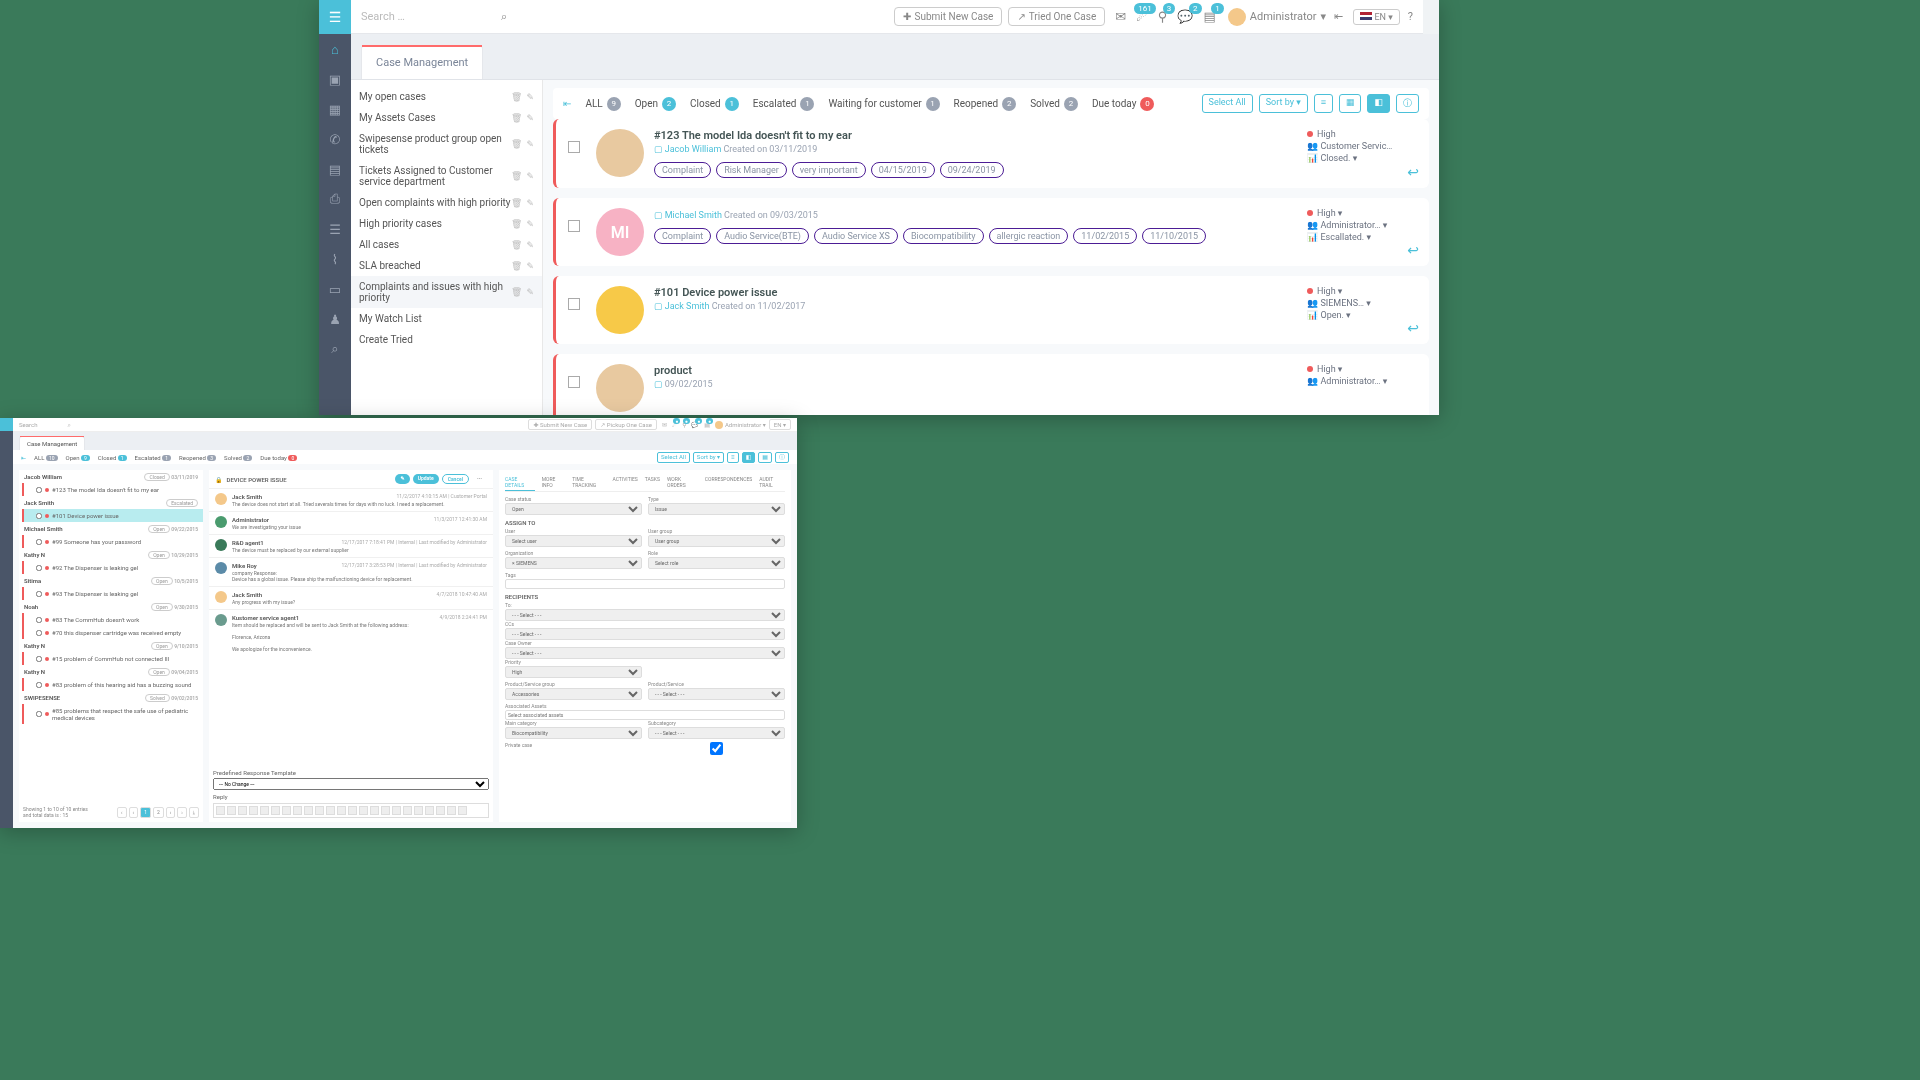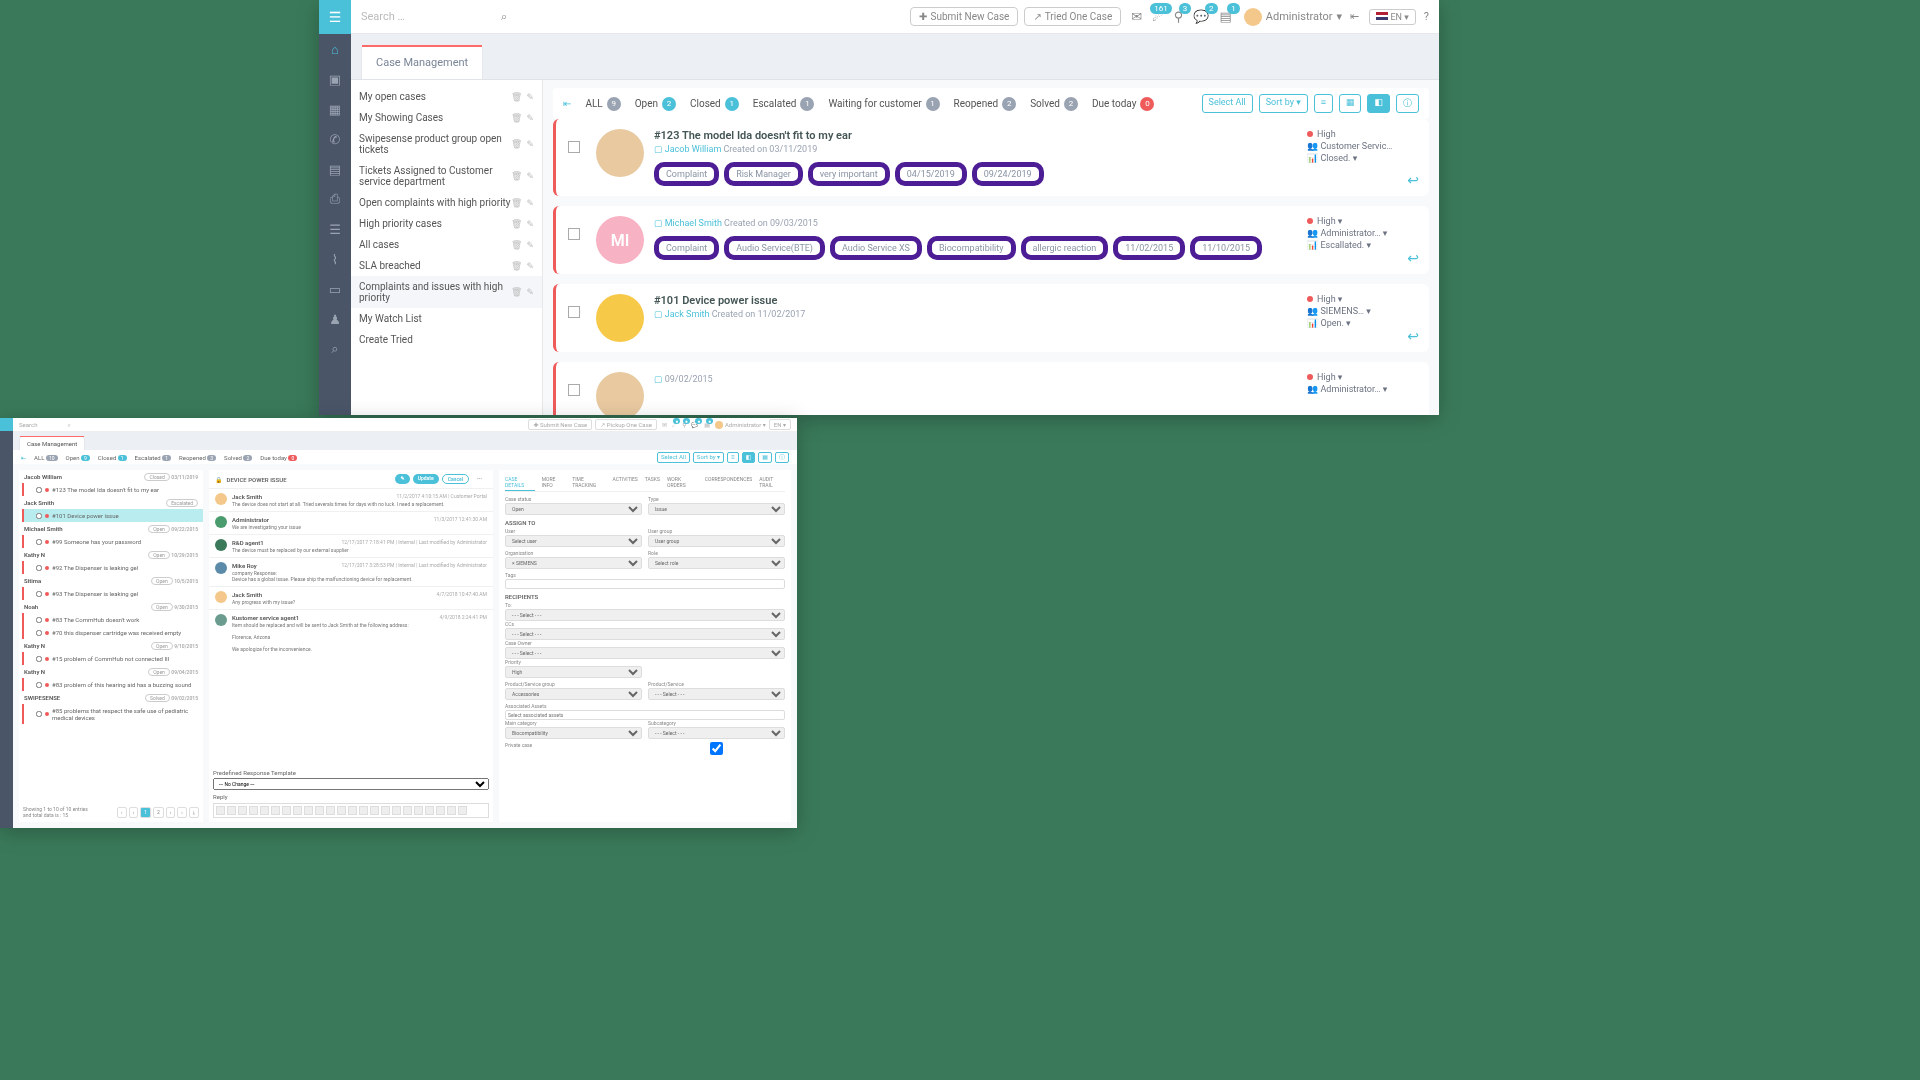--- a/index.html
+++ b/index.html
@@ -10,7 +10,7 @@
 .sidebar-nav .hamburger{width:32px;height:34px;background:#4bc0d9;display:flex;align-items:center;justify-content:center;color:#fff;font-size:14px}
 .sidebar-nav .nav-icon{width:32px;height:30px;display:flex;align-items:center;justify-content:center;color:#9aa3b2;font-size:13px;cursor:pointer}
 .sidebar-nav .nav-icon.active{color:#4bc0d9}
-.topbar{position:absolute;left:32px;top:0;right:0;height:34px;background:#fff;border-bottom:1px solid #e5e7eb;display:flex;align-items:center;padding:0 10px;font-size:11px;color:#888}
+.topbar{position:absolute;left:32px;top:0;right:16px;height:34px;background:#fff;border-bottom:1px solid #e5e7eb;display:flex;align-items:center;padding:0 10px;font-size:11px;color:#888}
 .topbar .search{flex:0 0 90px;color:#bbb}
 .topbar .spacer{flex:1}
 .topbar .btn{border:1px solid #ccc;border-radius:4px;padding:3px 8px;margin-left:6px;color:#888;font-size:10px;cursor:pointer;display:inline-flex;align-items:center;gap:3px}

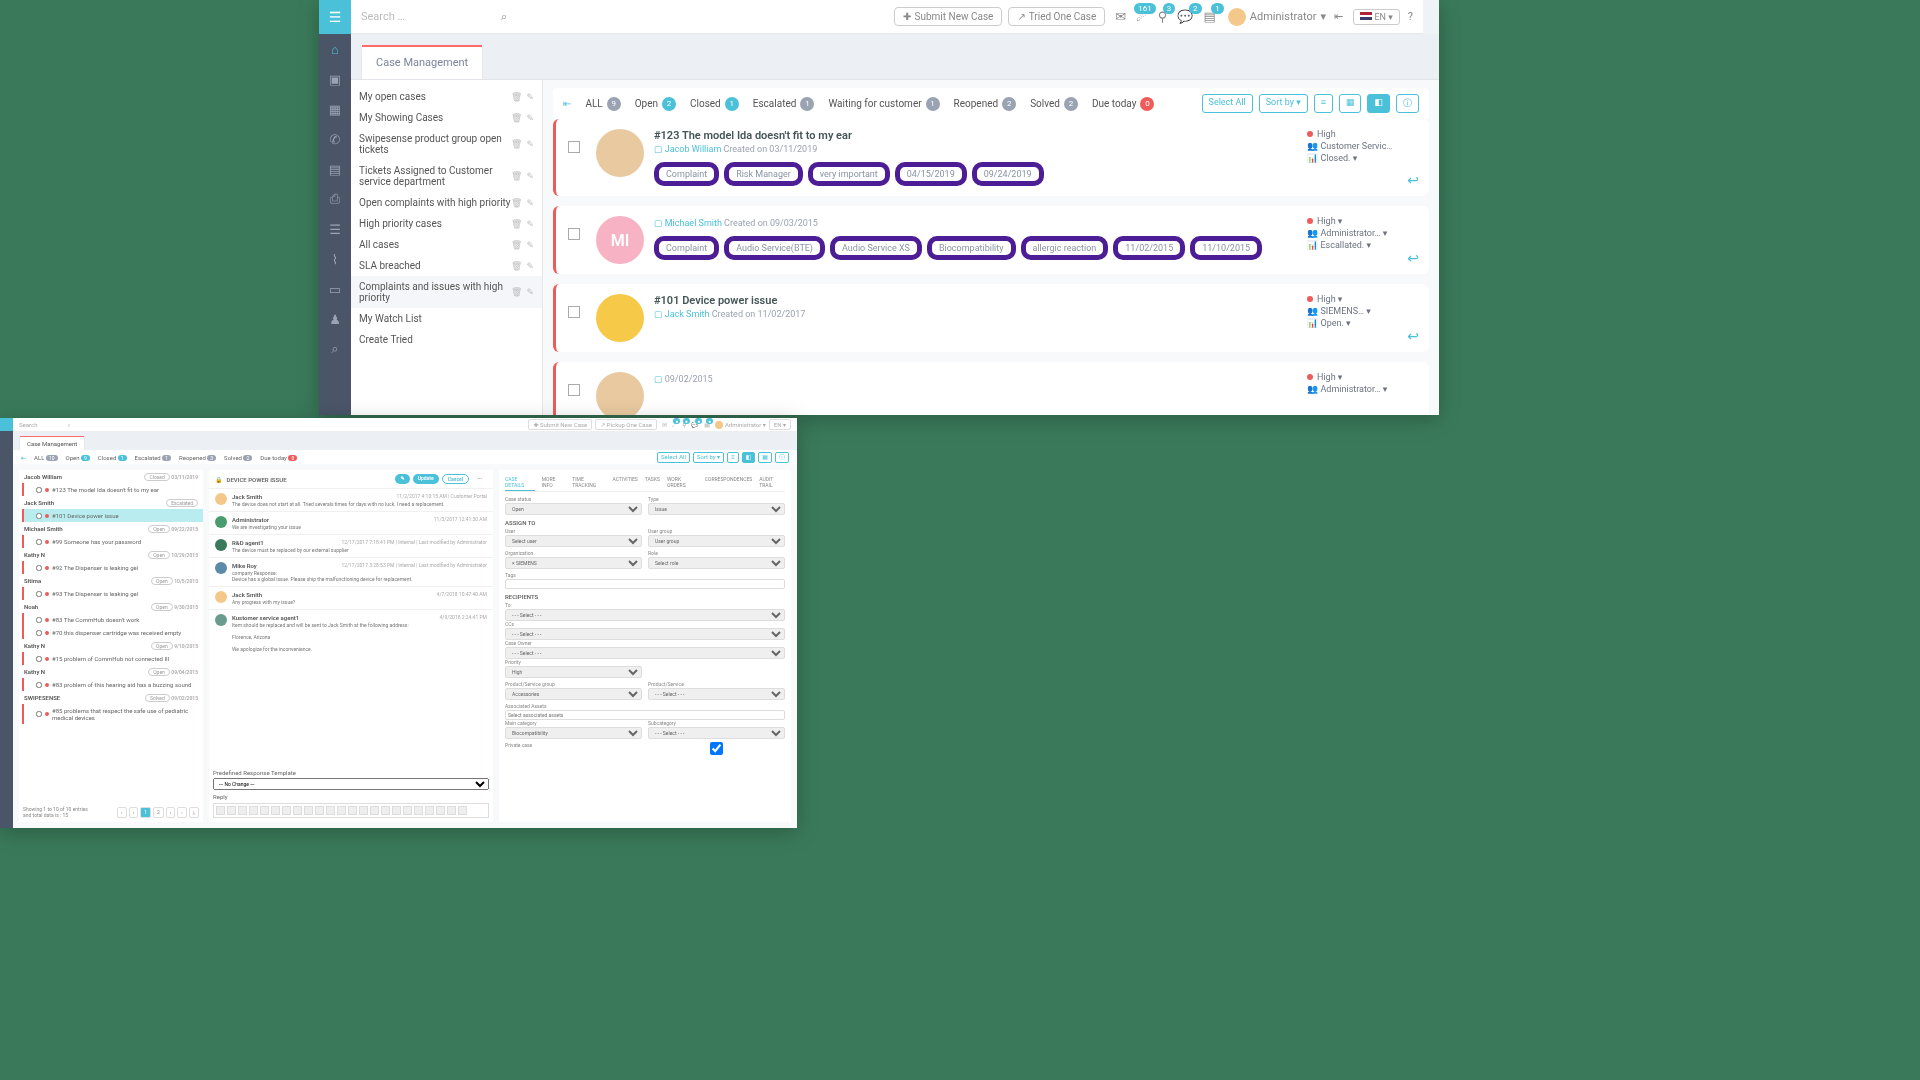--- a/index.html
+++ b/index.html
@@ -160,7 +160,7 @@
           </span>
         </div>
         <div class="filter-row">
-          <span>My Showing Cases</span>
+          <span>My Assets Cases</span>
           <span class="acts">
             <span>🗑</span>
             <span>✎</span>

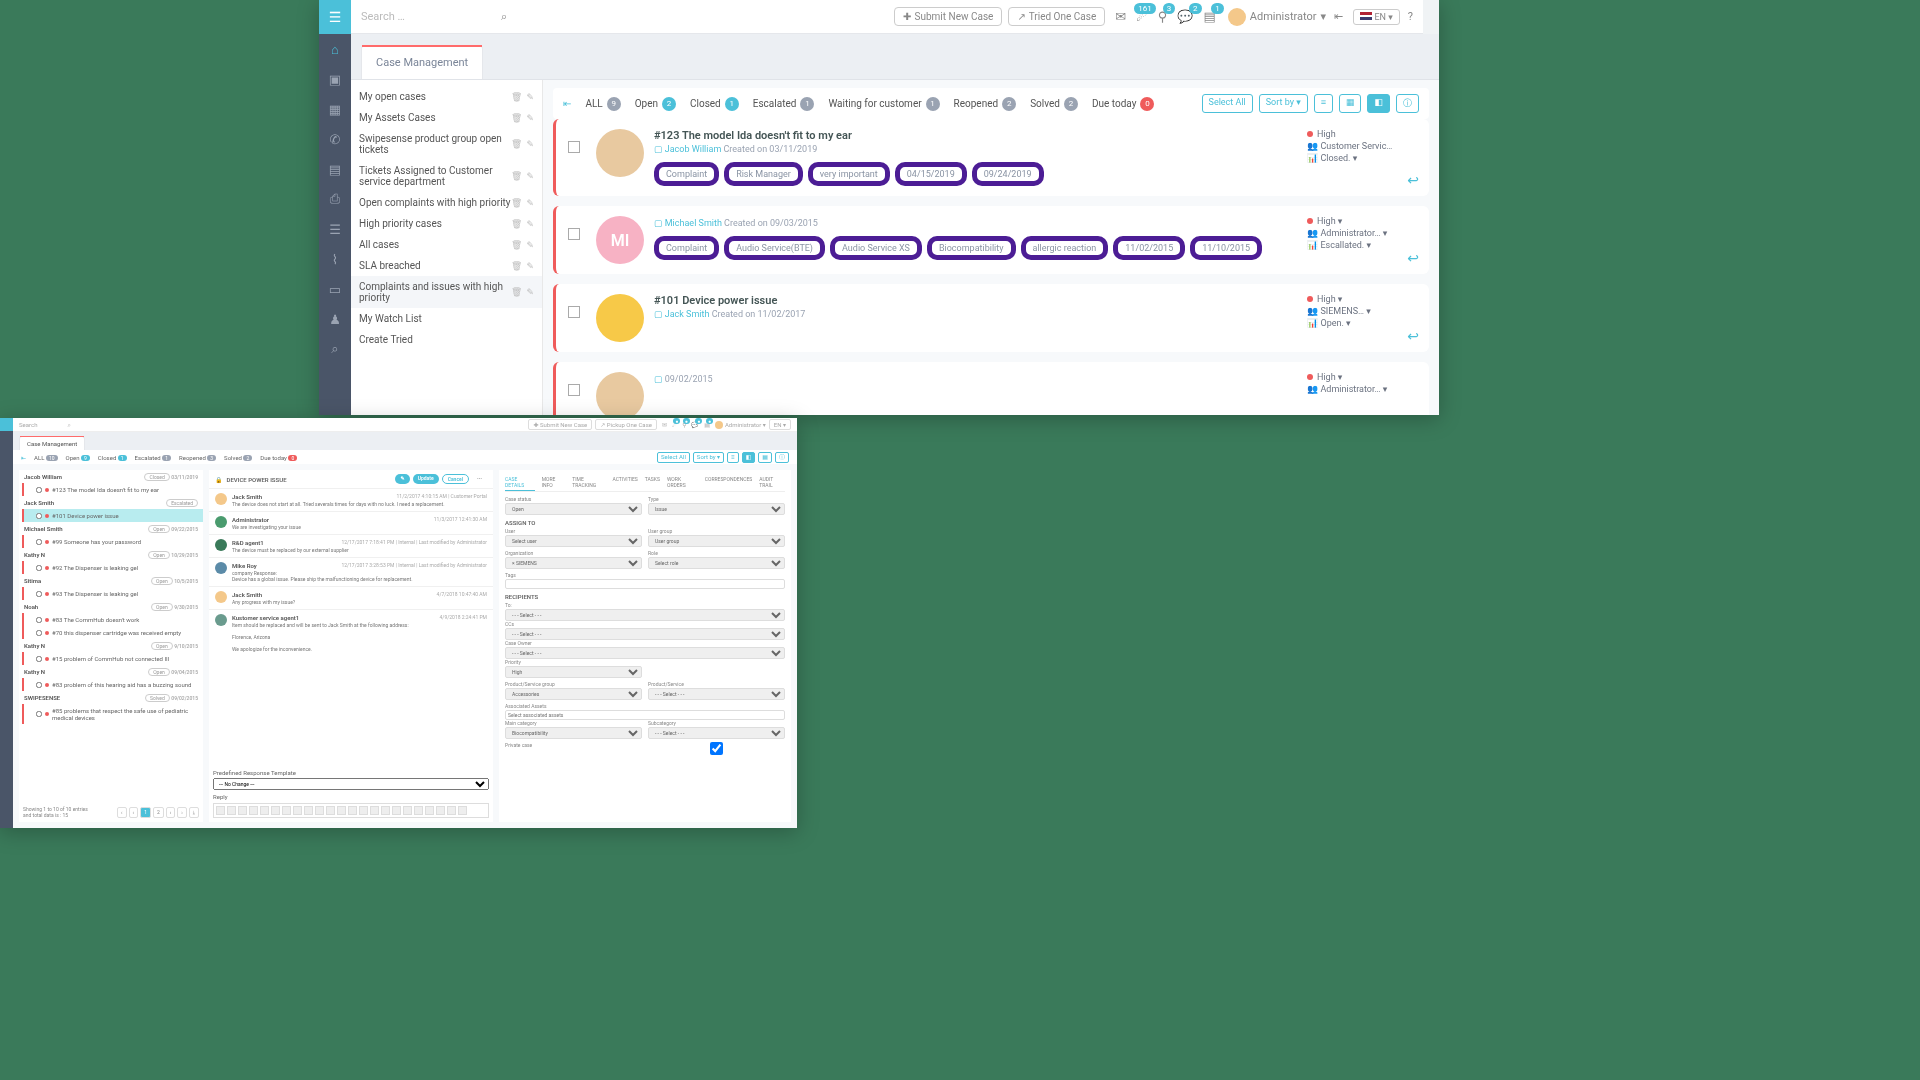--- a/index.html
+++ b/index.html
@@ -50,7 +50,7 @@
 .case-card .meta{font-size:9px;color:#9aa3b2;margin-top:2px}
 .case-card .meta .nm{color:#4bc0d9}
 .case-card .tags{margin-top:8px;display:flex;gap:5px;flex-wrap:wrap}
-.case-card .tags .tg{border:5px solid #4c1d95;border-radius:10px;padding:2px 7px;font-size:9px;color:#8a94a4;cursor:pointer}
+.case-card .tags .tg{border:1px solid #4c1d95;border-radius:10px;padding:2px 7px;font-size:9px;color:#8a94a4;cursor:pointer}
 .case-card .side{width:110px;font-size:9px;color:#6b7280}
 .case-card .side .row{display:flex;align-items:center;gap:4px;margin-bottom:2px}
 .case-card .side .dot{width:6px;height:6px;border-radius:50%;background:#ef5b5b}

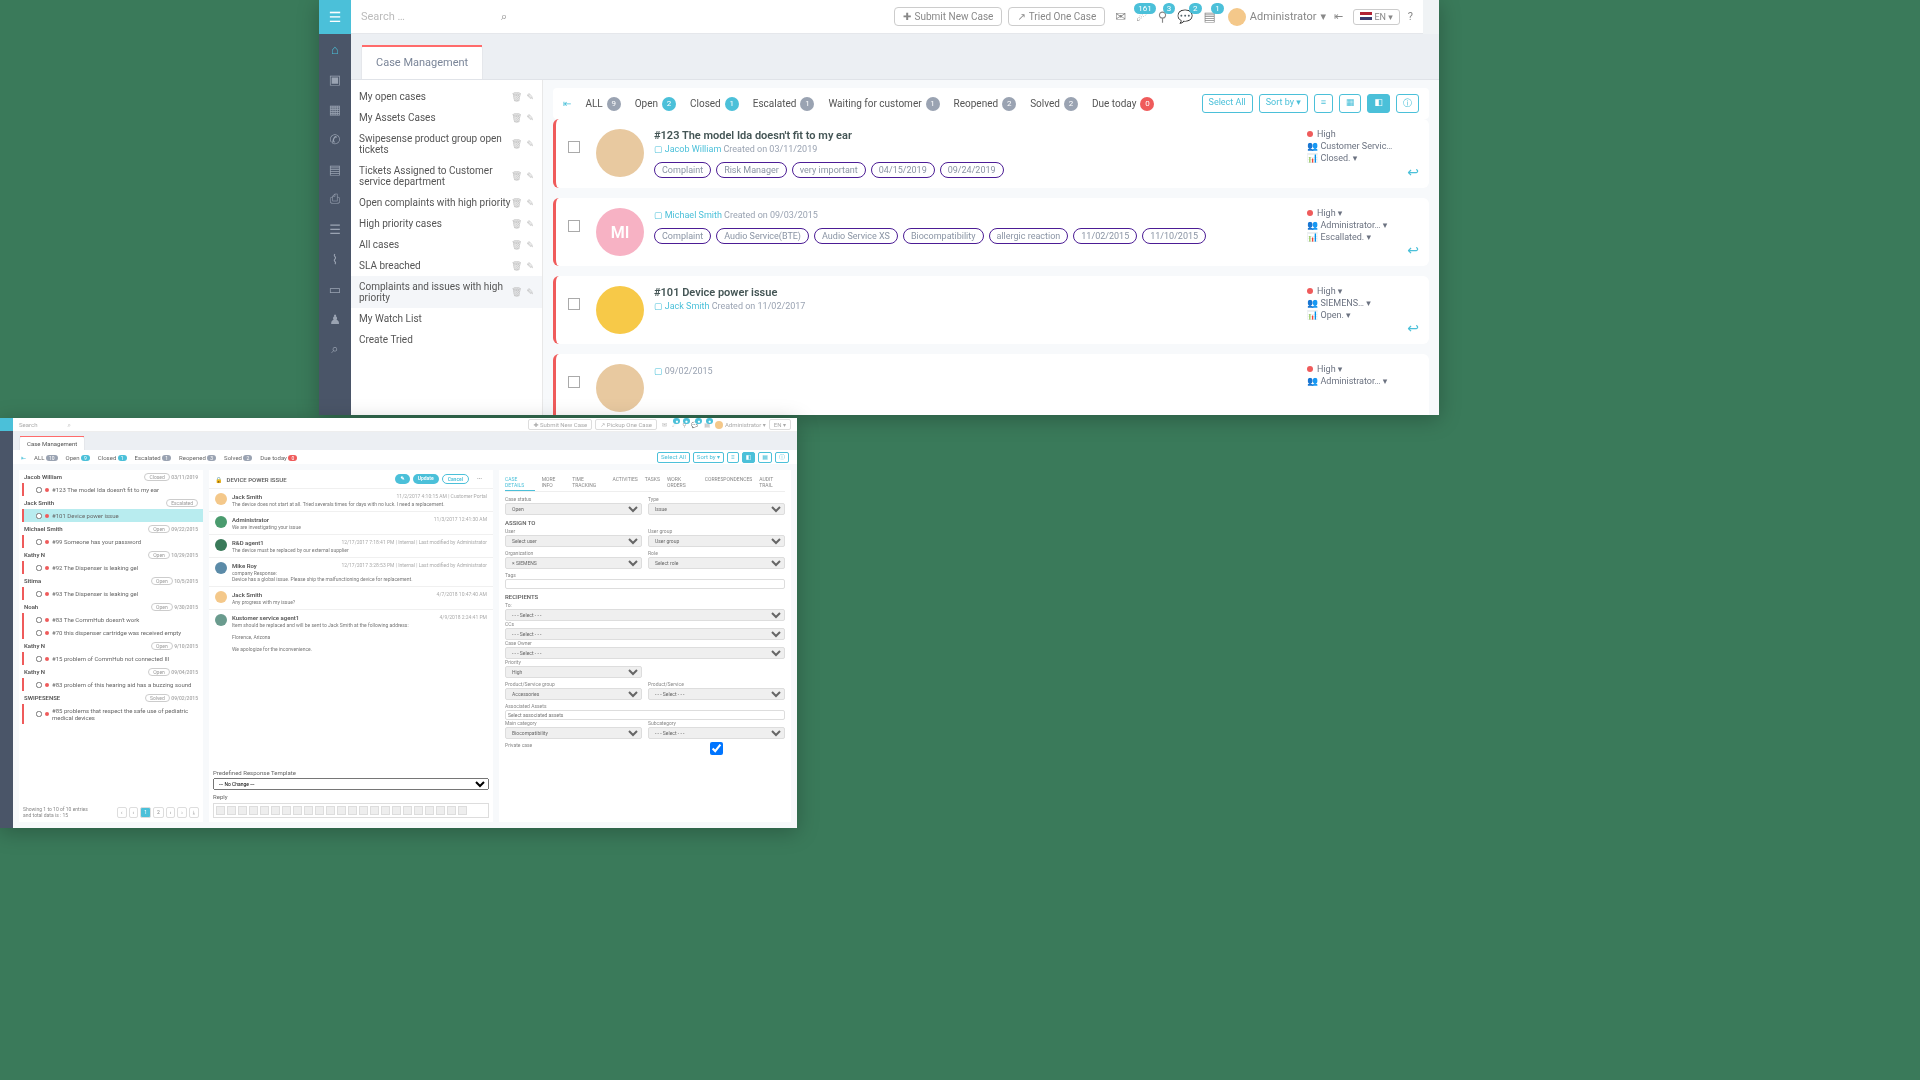--- a/index.html
+++ b/index.html
@@ -310,6 +310,7 @@
             <span class="chk"></span>
             <div class="av "></div>
     <div class="body">
+              <div class="title">product</div>
     <div class="meta"><span style="color:#4bc0d9">▢</span> <span class="nm"></span> 09/02/2015</div>
     <div class="tags"></div>
             </div>

